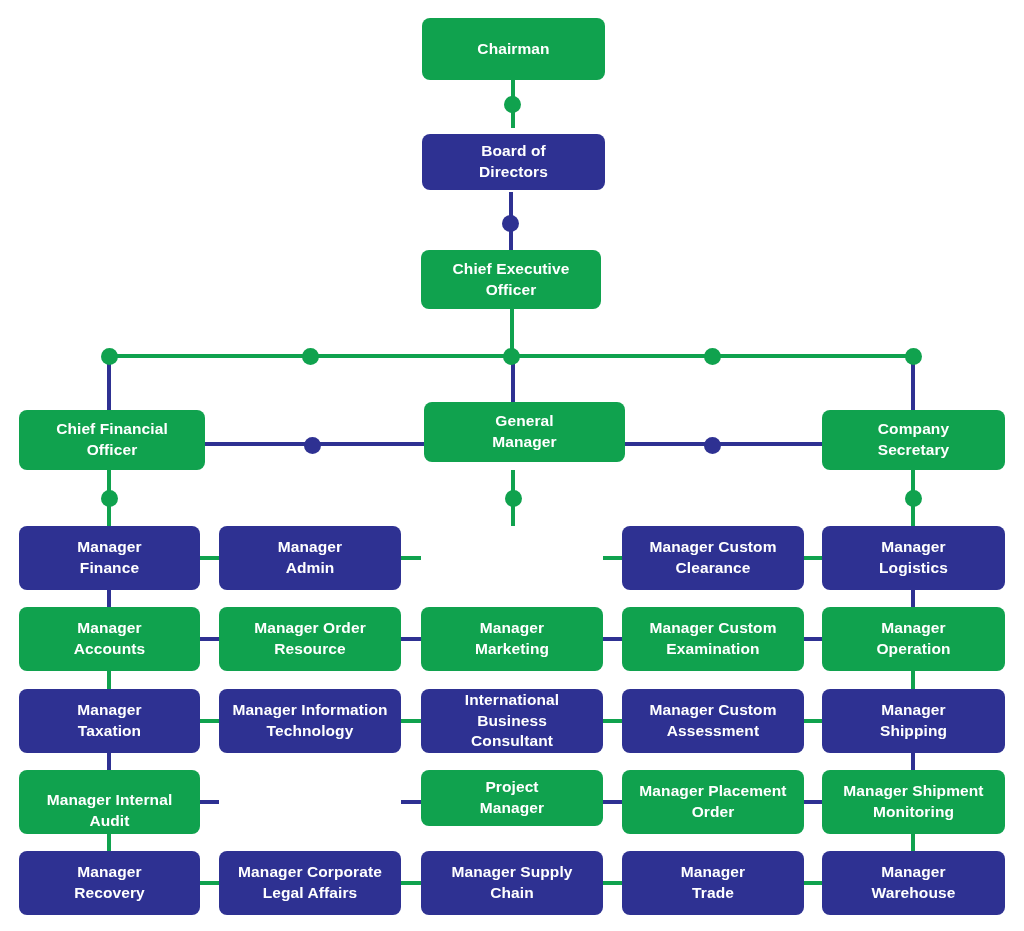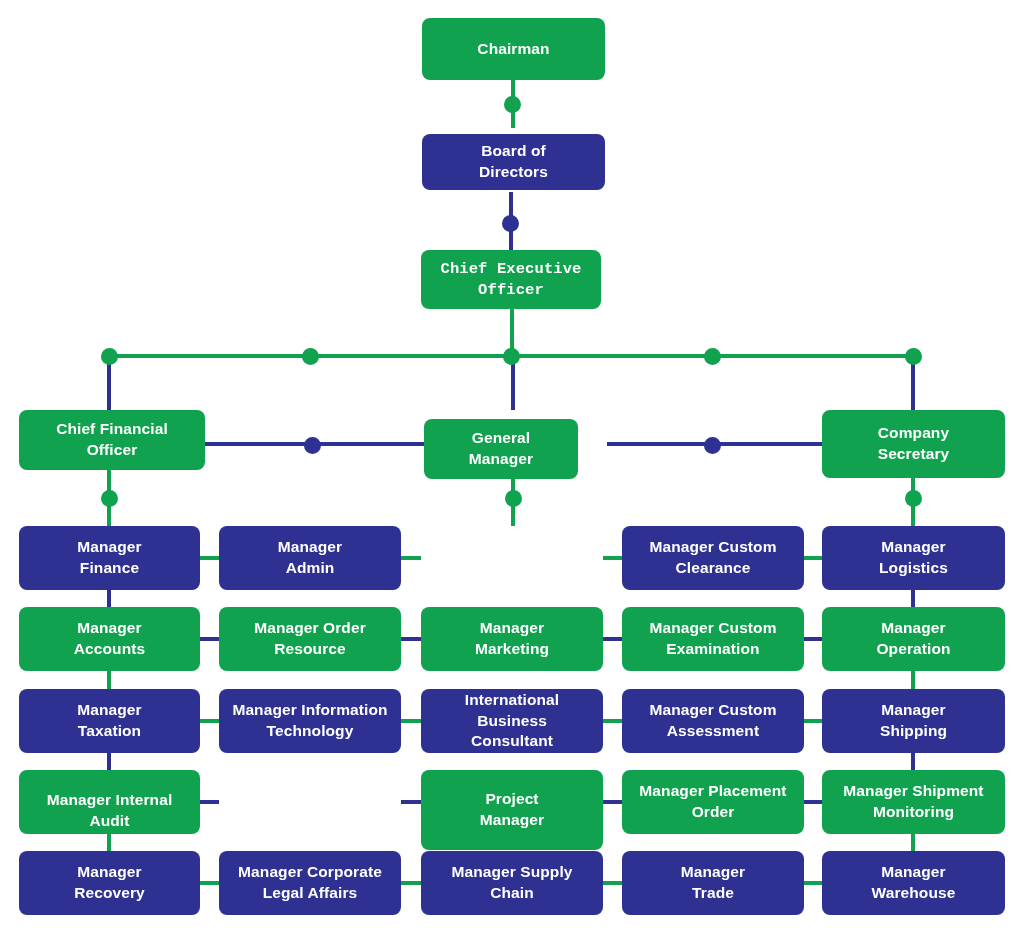--- a/index.html
+++ b/index.html
@@ -81,7 +81,7 @@
   <div class="vline line-blue" style="left:509px; top:192px; height:58px;"></div>
   <div class="dot dot-blue" style="left:502px; top:215px;"></div>
 
-  <div class="node green" style="left:421px; top:250px; width:180px; height:59px;font-family:Liberation Mono, monospace;">
+  <div class="node green" style="left:421px; top:250px; width:180px; height:59px;">
     <span class="label">Chief Executive
 Officer</span>
   </div>

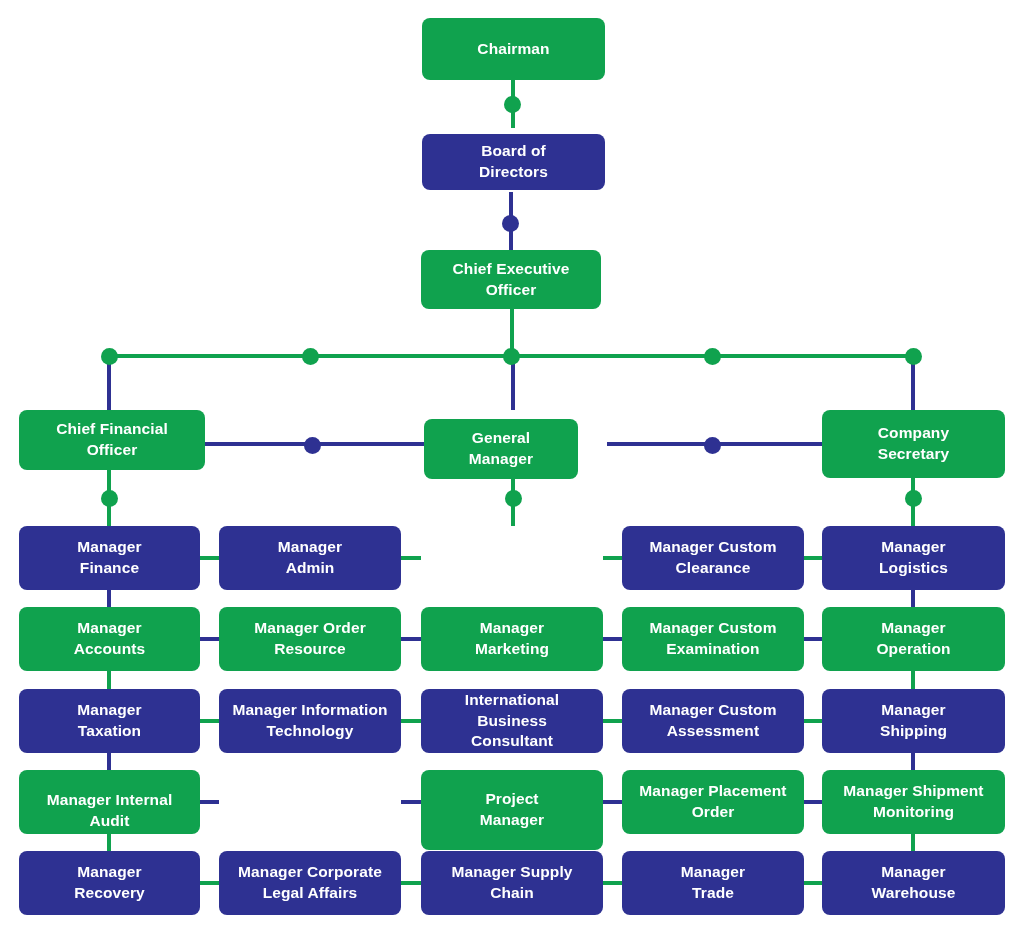--- a/index.html
+++ b/index.html
@@ -105,7 +105,7 @@
 Officer</span>
   </div>
 
-  <div class="node green" style="left:424px; top:419px; width:154px; height:60px;">
+  <div class="node green" style="left:424px; top:402px; width:201px; height:60px;">
     <span class="label">General
 Manager</span>
   </div>

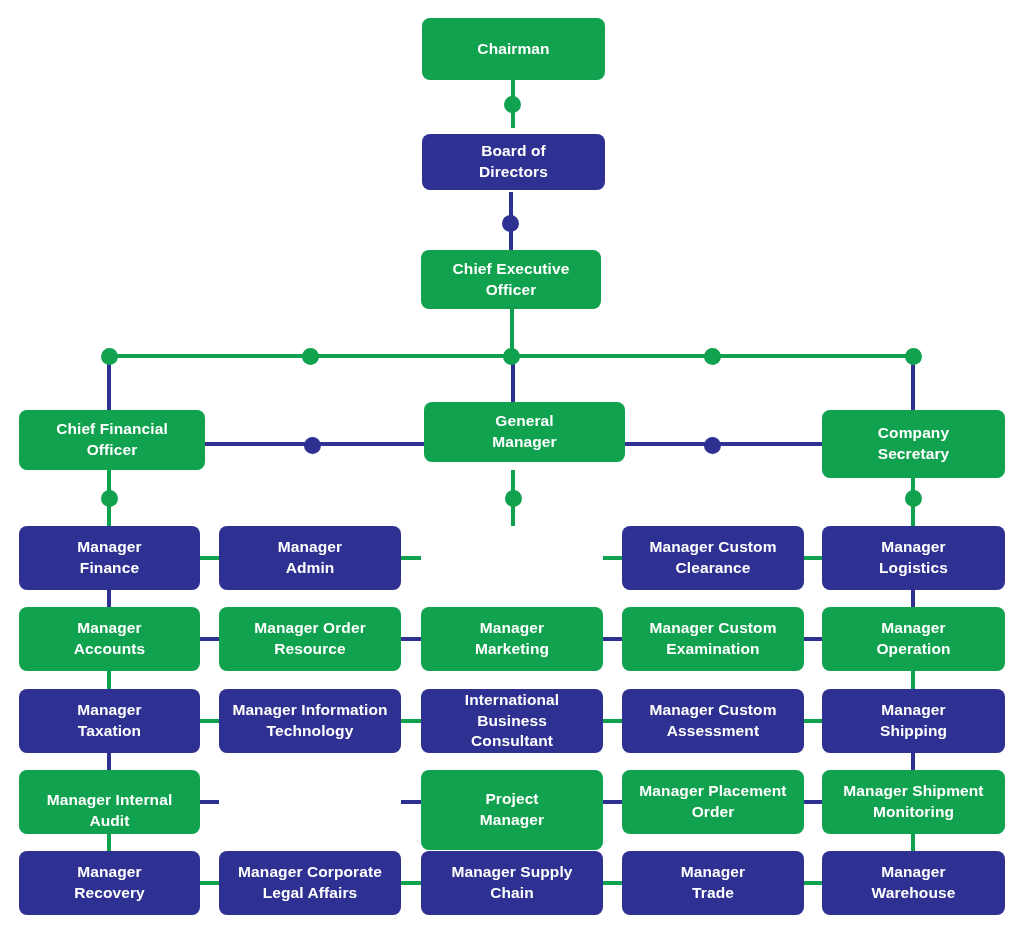--- a/index.html
+++ b/index.html
@@ -110,7 +110,7 @@
 Manager</span>
   </div>
 
-  <div class="node green" style="left:822px; top:410px; width:183px; height:68px;">
+  <div class="node green" style="left:822px; top:410px; width:183px; height:60px;">
     <span class="label">Company
 Secretary</span>
   </div>

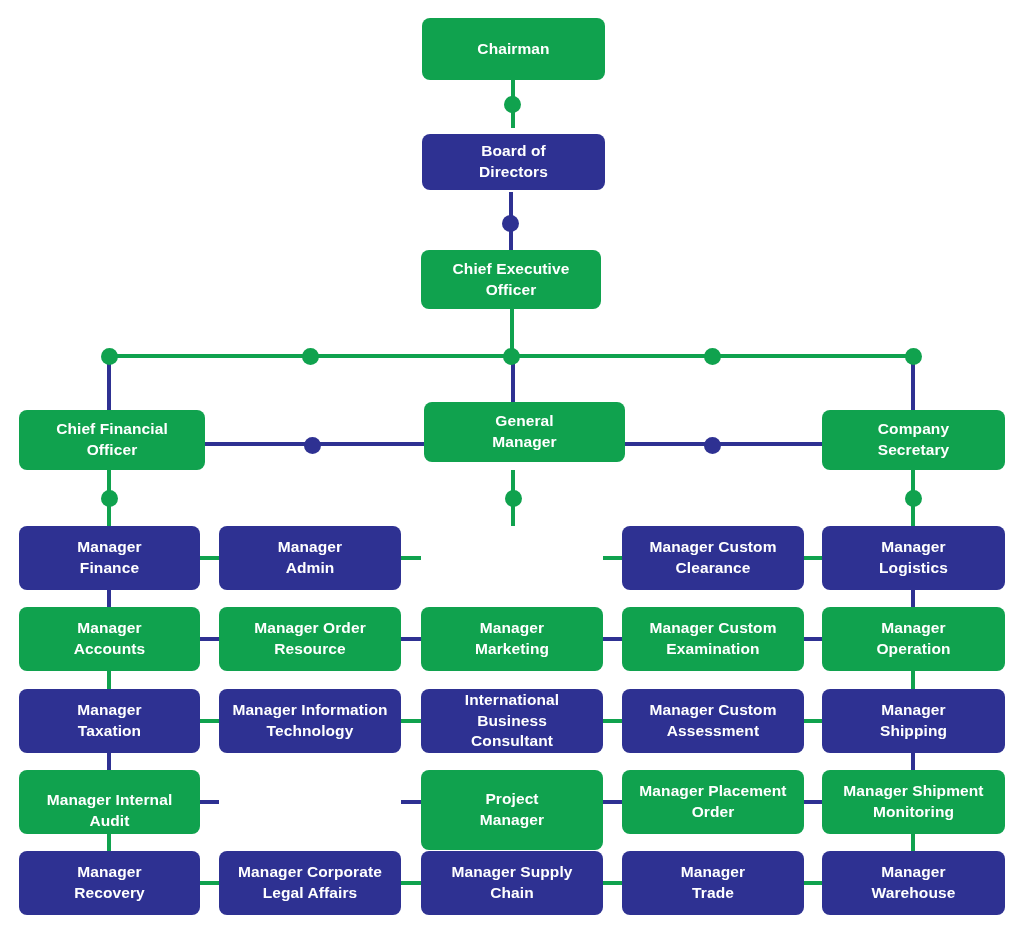--- a/index.html
+++ b/index.html
@@ -217,7 +217,7 @@
     <span class="label">Manager Internal
 Audit</span>
   </div>
-  <div class="node green" style="left:421px; top:770px; width:182px; height:80px;">
+  <div class="node green" style="left:421px; top:770px; width:182px; height:56px;">
     <span class="label">Project
 Manager</span>
   </div>

